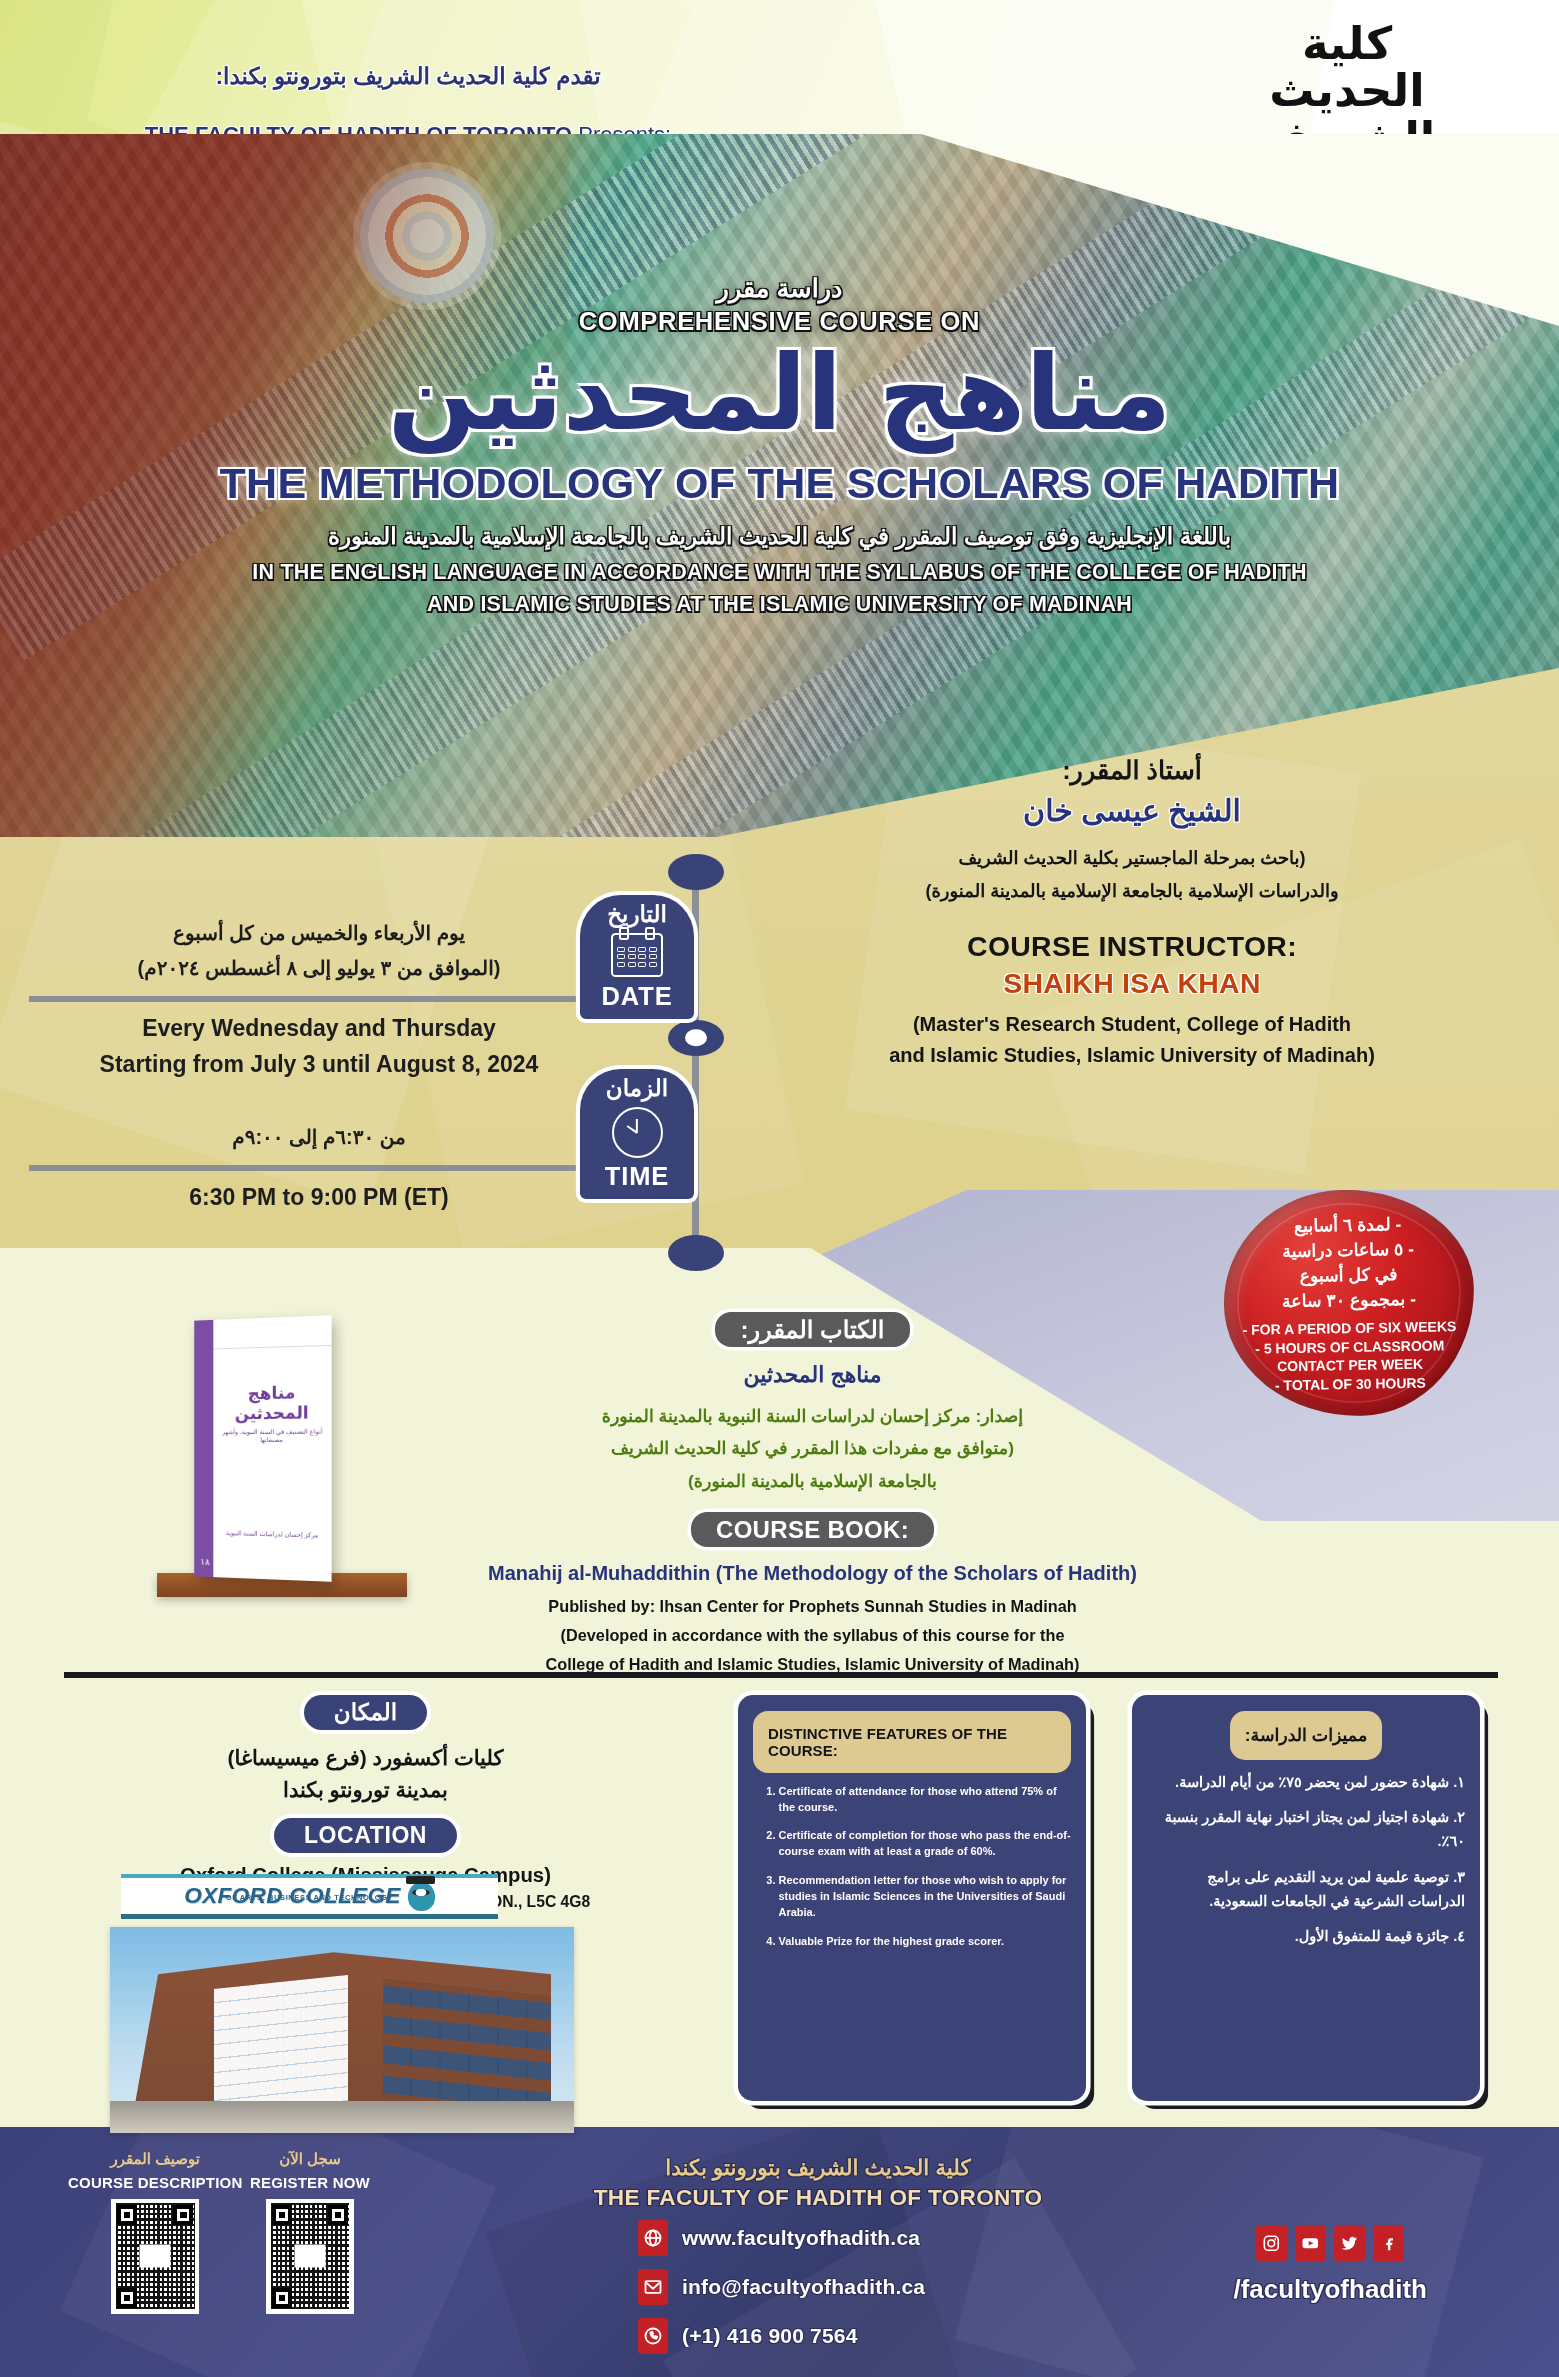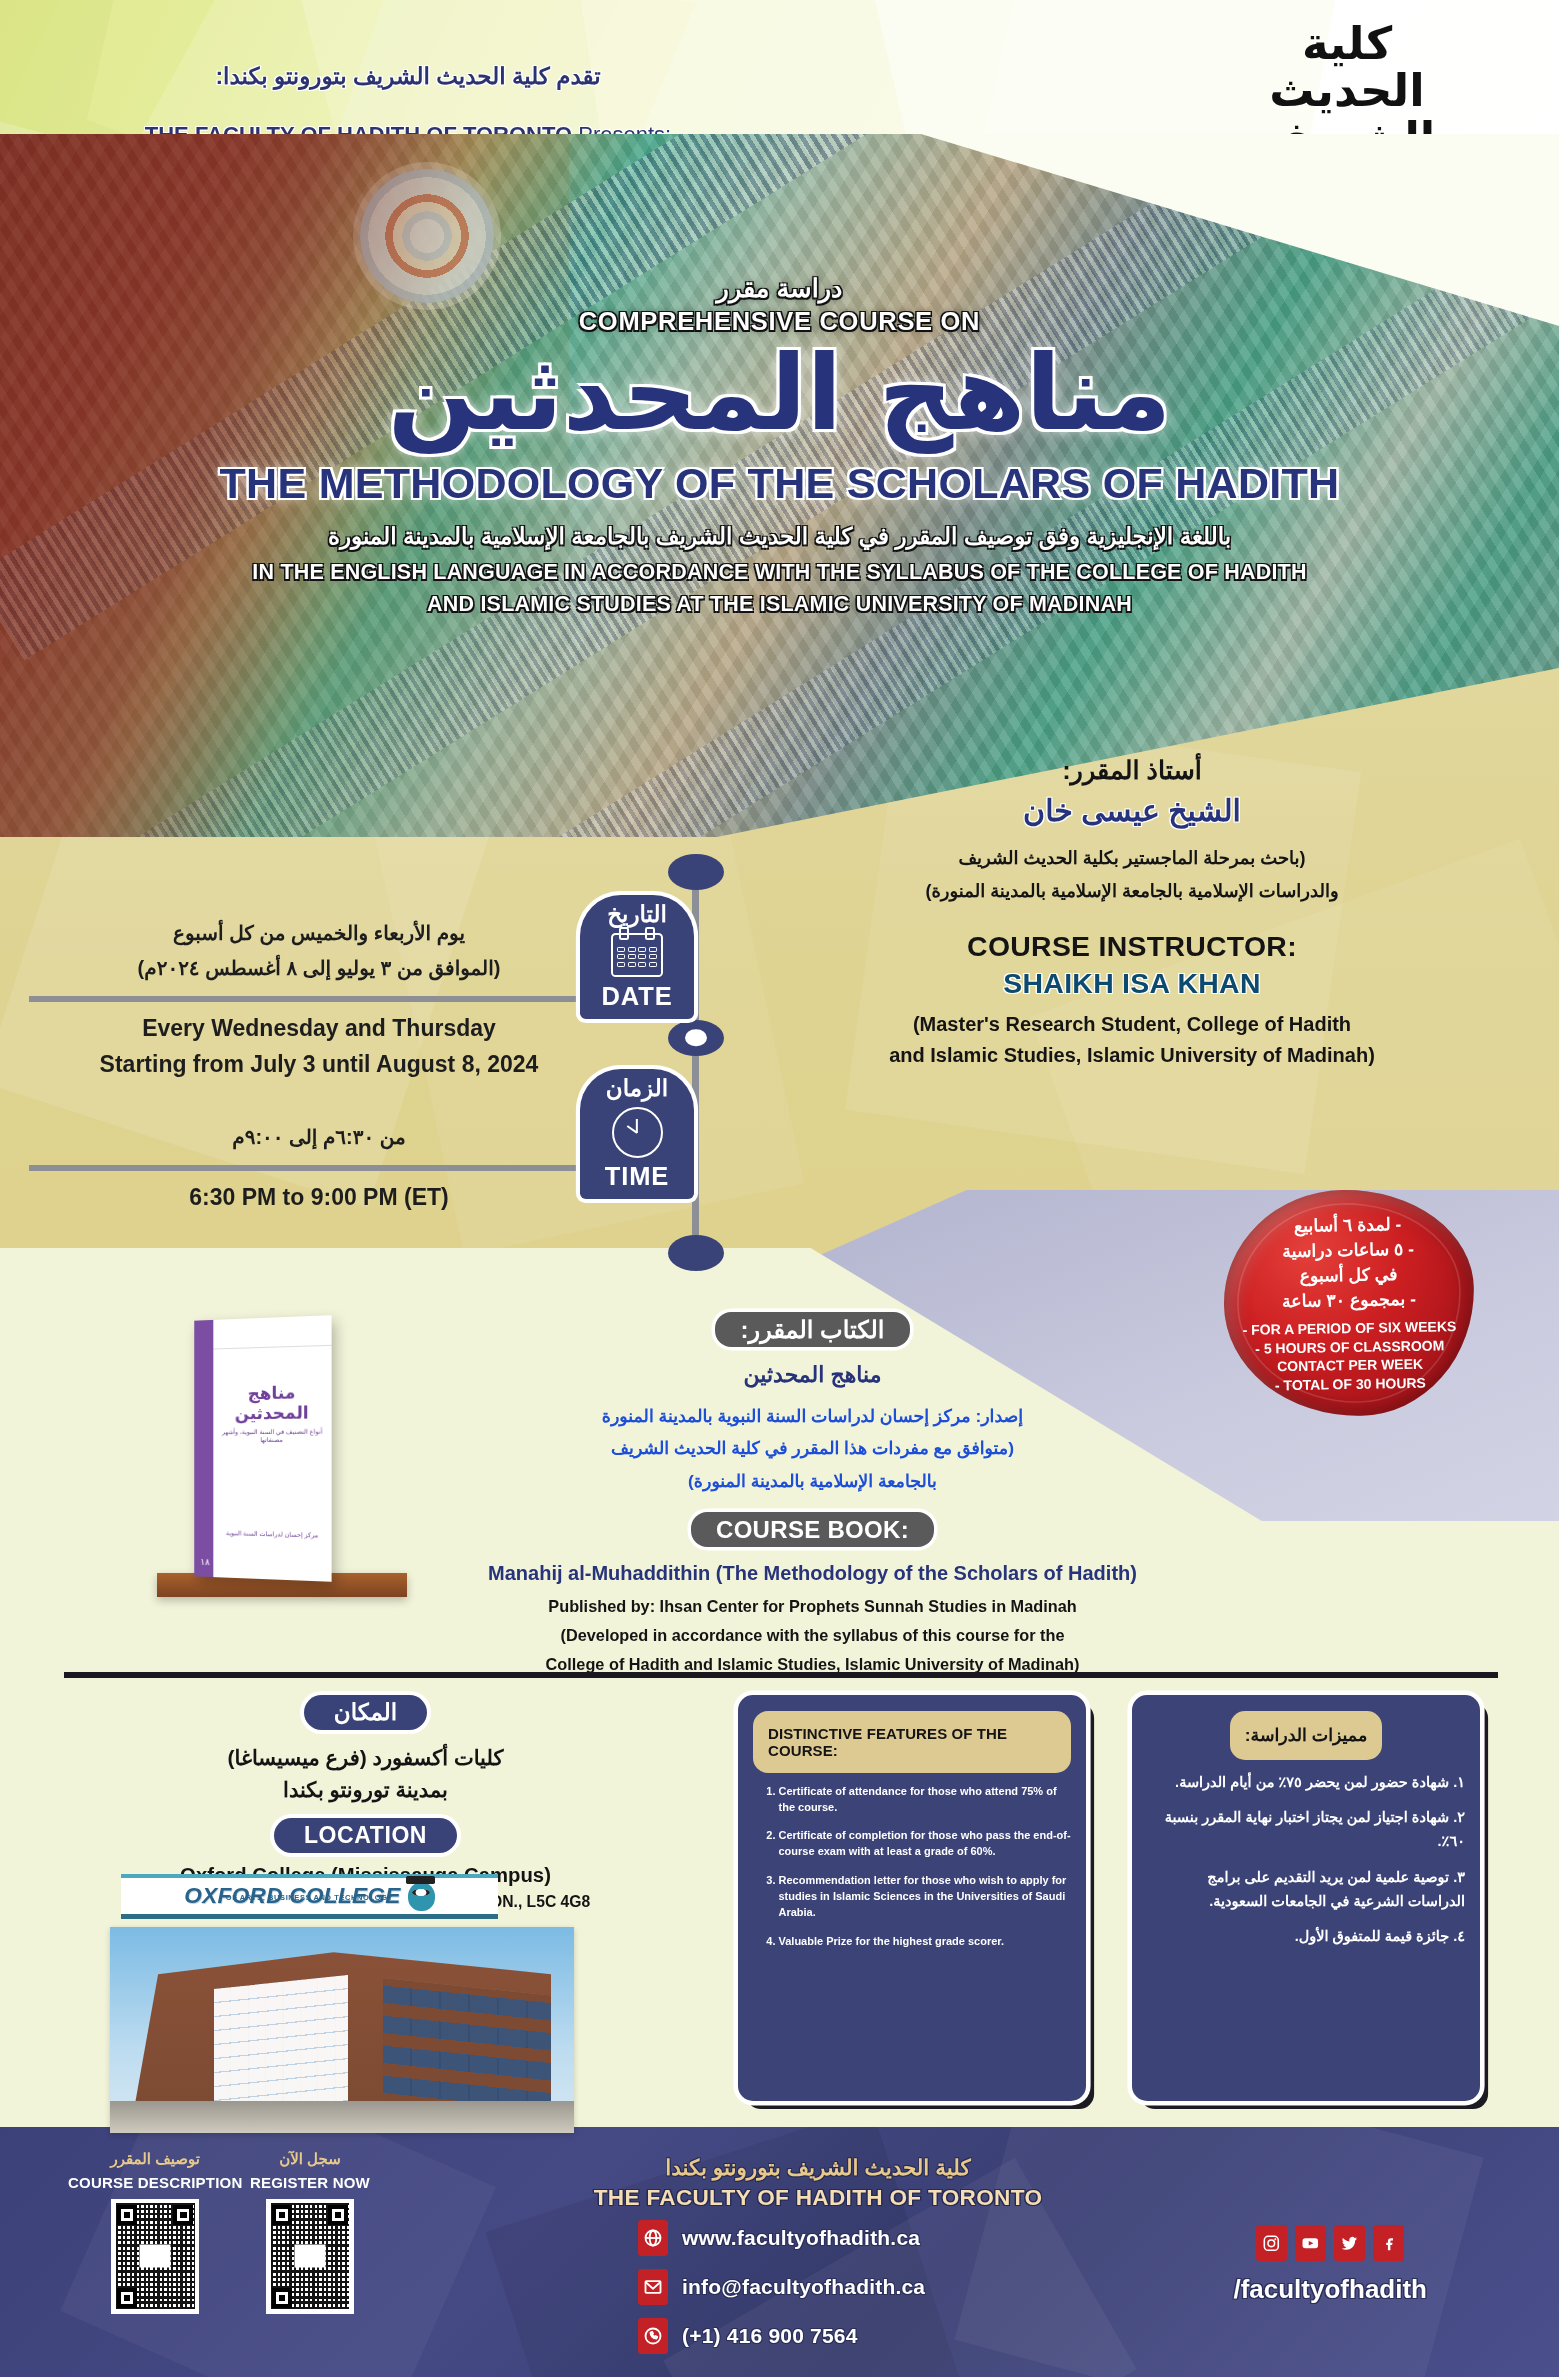--- a/index.html
+++ b/index.html
@@ -210,7 +210,7 @@
     text-shadow:-1.2px -1.2px 0 #fff,1.2px -1.2px 0 #fff,-1.2px 1.2px 0 #fff,1.2px 1.2px 0 #fff;}
   .inst-ar-desc { font-size:18px; font-weight:700; color:#141414; direction:rtl; margin-top:15px; line-height:1.75;}
   .inst-en-lbl { font-size:28.4px; font-weight:800; color:#141414; margin-top:23px; letter-spacing:0.3px;}
-  .inst-en-name { font-size:28.4px; font-weight:800; color:#0c4a6e; margin-top:3.5px; letter-spacing:0.3px;
+  .inst-en-name { font-size:28.4px; font-weight:800; color:#c2410c; margin-top:3.5px; letter-spacing:0.3px;
     text-shadow:-1.2px -1.2px 0 #fff,1.2px -1.2px 0 #fff,-1.2px 1.2px 0 #fff,1.2px 1.2px 0 #fff;}
   .inst-en-desc { font-size:20px; font-weight:700; color:#141414; margin-top:9.3px; line-height:1.5;}
 

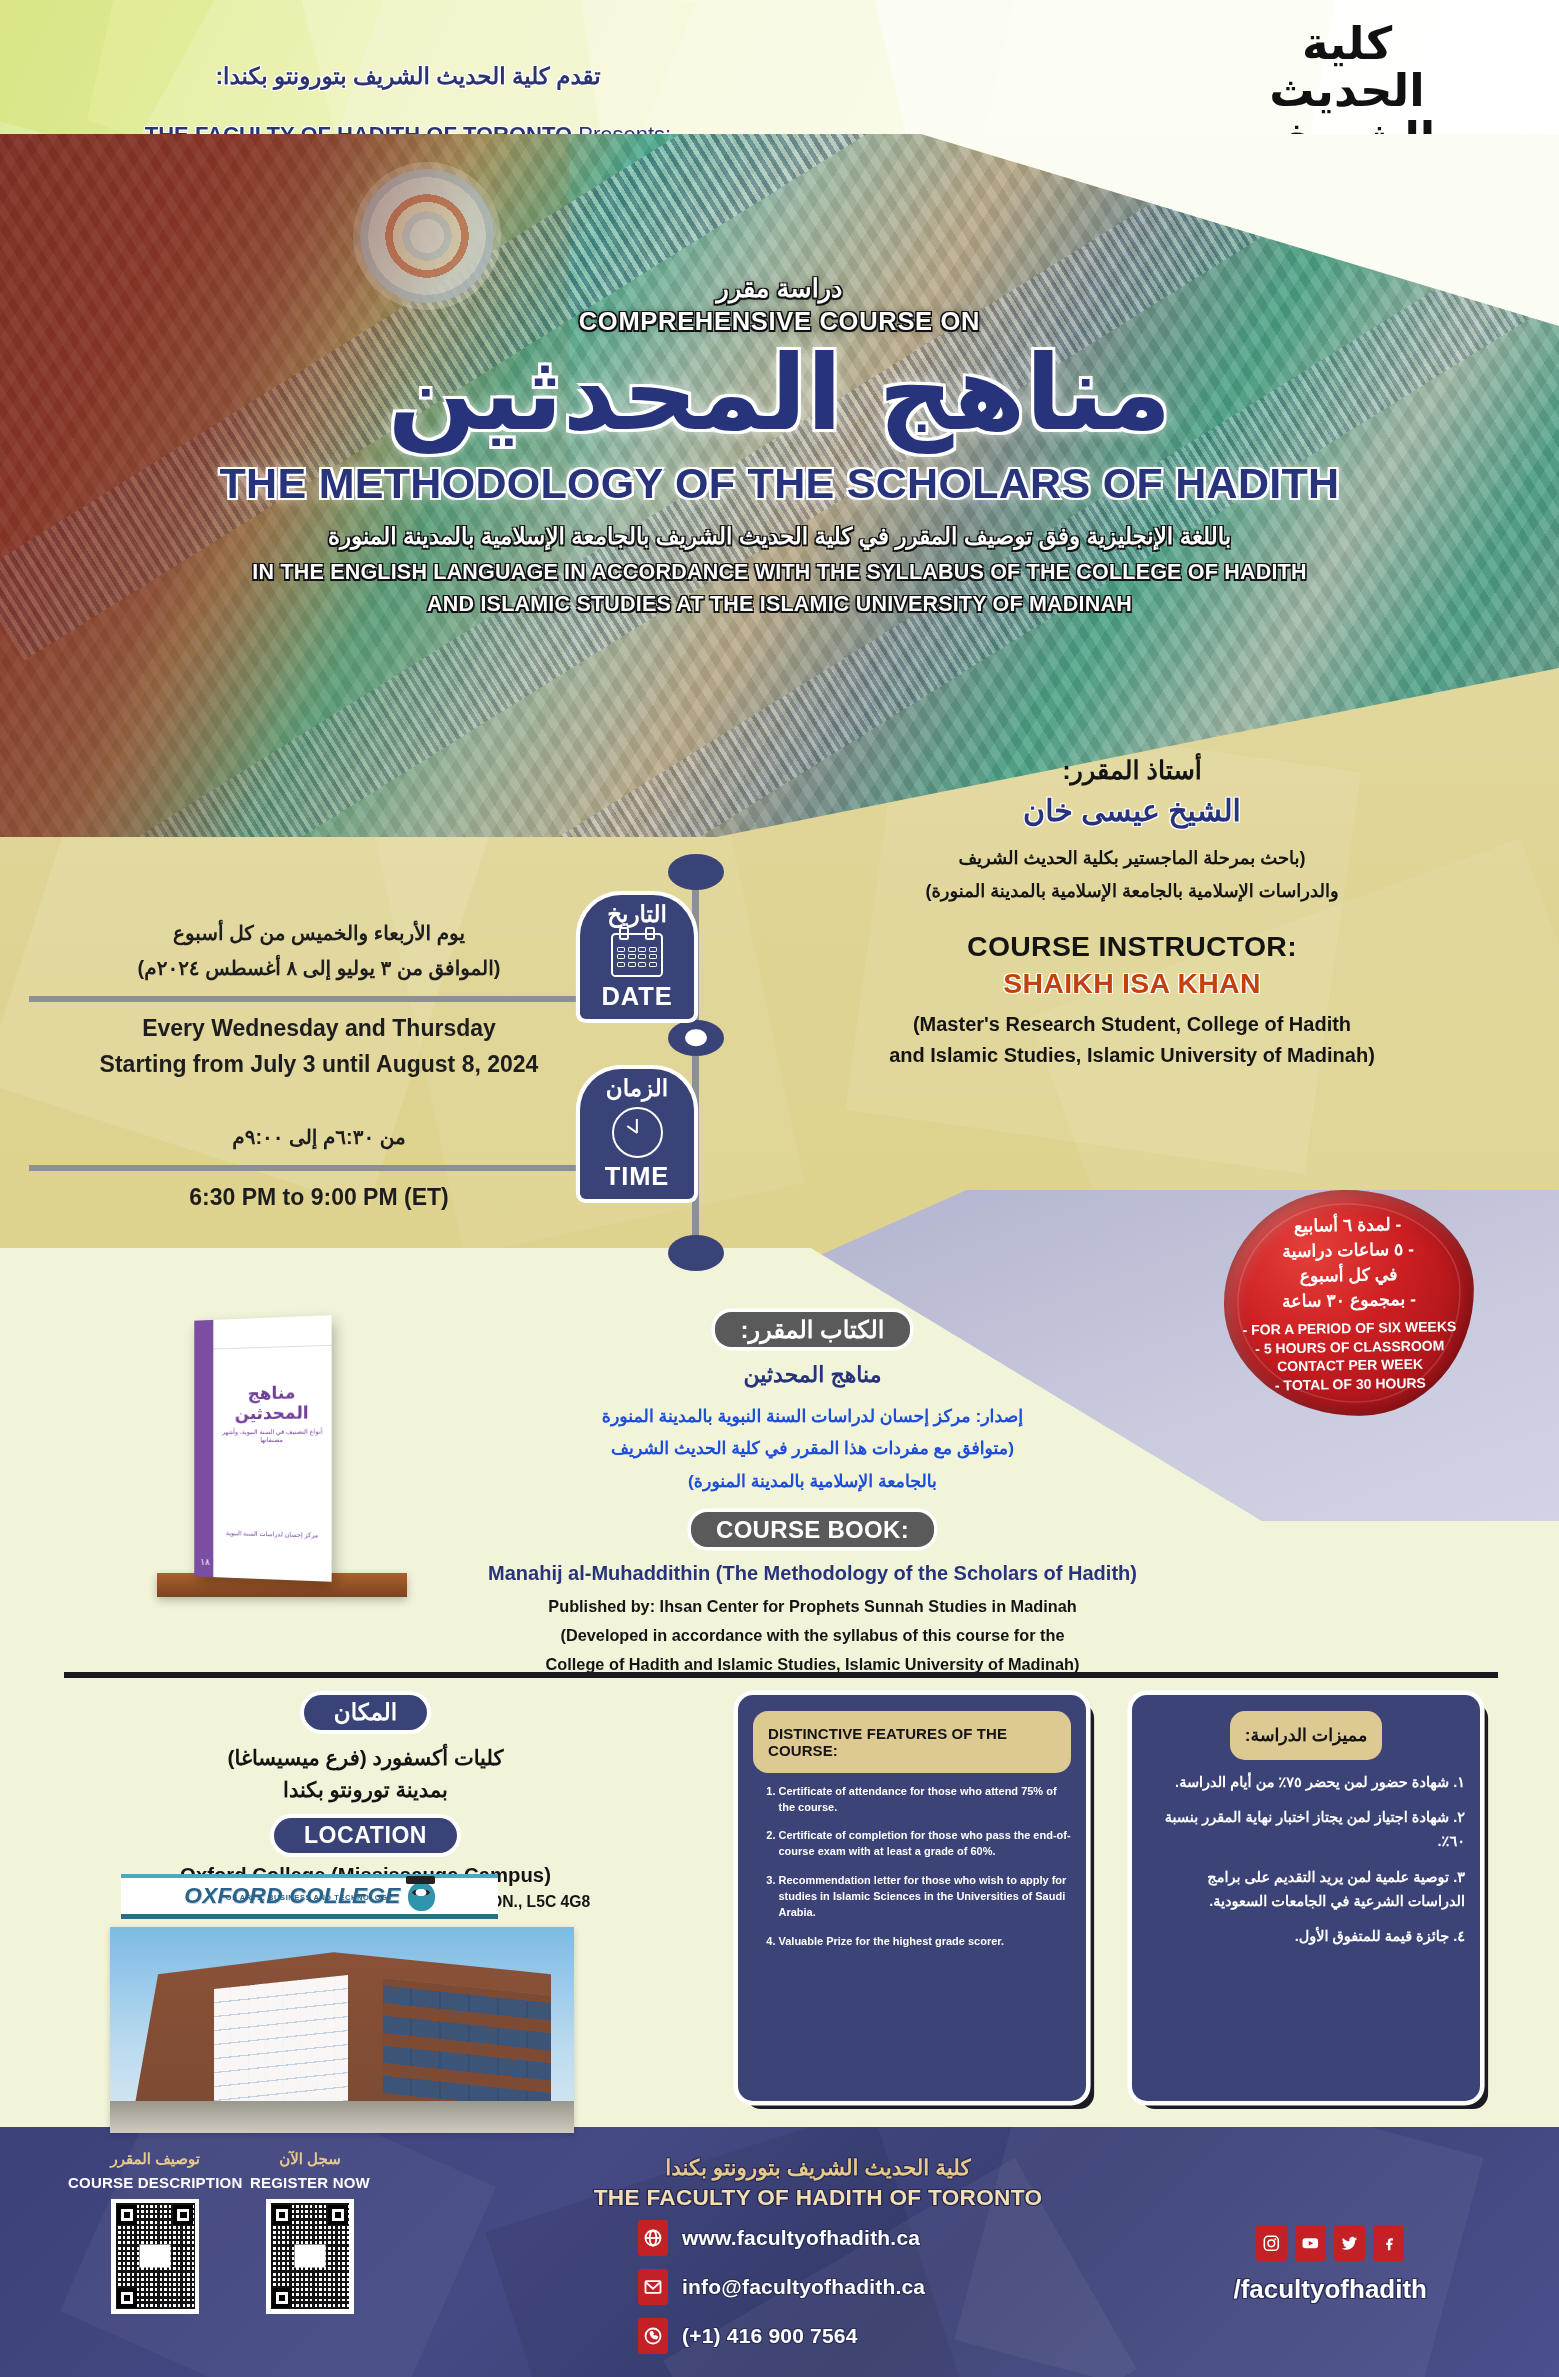--- a/index.html
+++ b/index.html
@@ -253,7 +253,7 @@
   .book-sec { position:absolute; left:441px; top:1312px; width:743px; text-align:center; z-index:7;}
   .bk-pill-ar { font-size:24px; direction:rtl; }
   .bk-name-ar { font-size:22px; font-weight:800; color:#27337a; direction:rtl; margin-top:15px;}
-  .bk-desc-ar { font-size:17.4px; font-weight:700; color:#1d4ed8; direction:rtl; margin-top:12.8px; line-height:1.8;}
+  .bk-desc-ar { font-size:17.4px; font-weight:700; color:#4d7c0f; direction:rtl; margin-top:12.8px; line-height:1.8;}
   .bk-pill-en { font-size:24px; letter-spacing:0.3px; margin-top:15px;}
   .bk-name-en { font-size:20px; font-weight:800; color:#27337a; margin-top:15px;}
   .bk-desc-en { font-size:16.3px; font-weight:700; color:#141414; margin-top:8.1px; line-height:1.7;}

